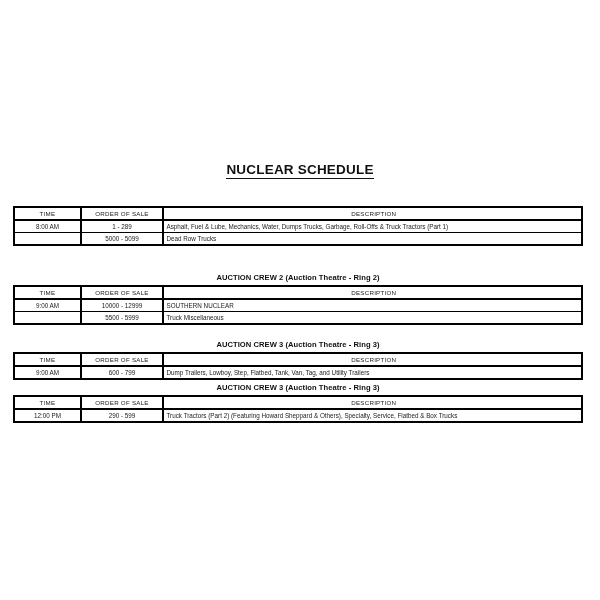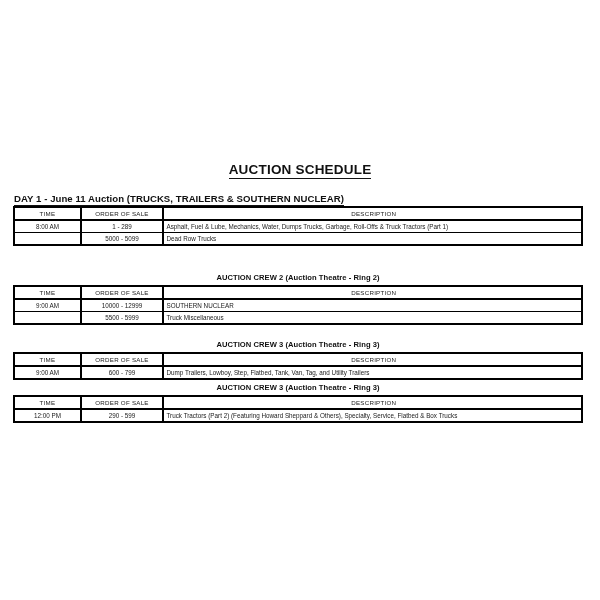--- a/index.html
+++ b/index.html
@@ -114,7 +114,7 @@
 <div id="page">
 
   <div class="doc-title">
-    <span>AUCTION SCHEDULE</span>
+    <span>NUCLEAR SCHEDULE</span>
   </div>
 
   <div class="day-heading">

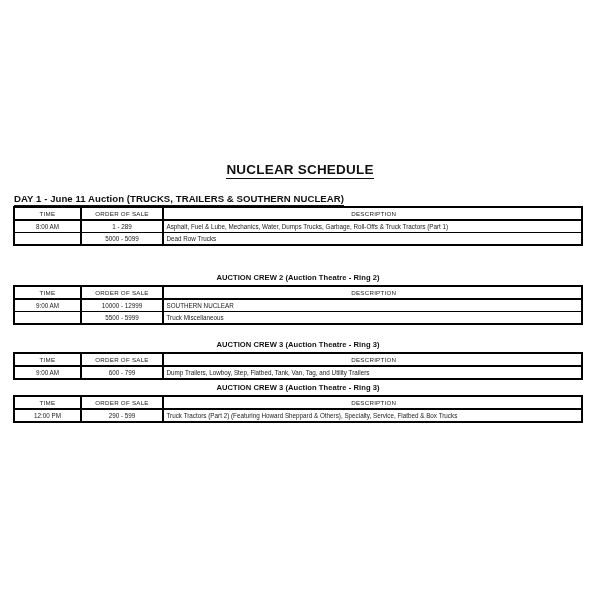--- a/index.html
+++ b/index.html
@@ -117,9 +117,6 @@
     <span>NUCLEAR SCHEDULE</span>
   </div>
 
-  <div class="day-heading">
-    <span>DAY 1 - June 11 Auction (TRUCKS, TRAILERS &amp; SOUTHERN NUCLEAR)</span>
-  </div>
 
   <div class="crew-block" id="block-0" style="top:206px;">
     <table class="sched">

